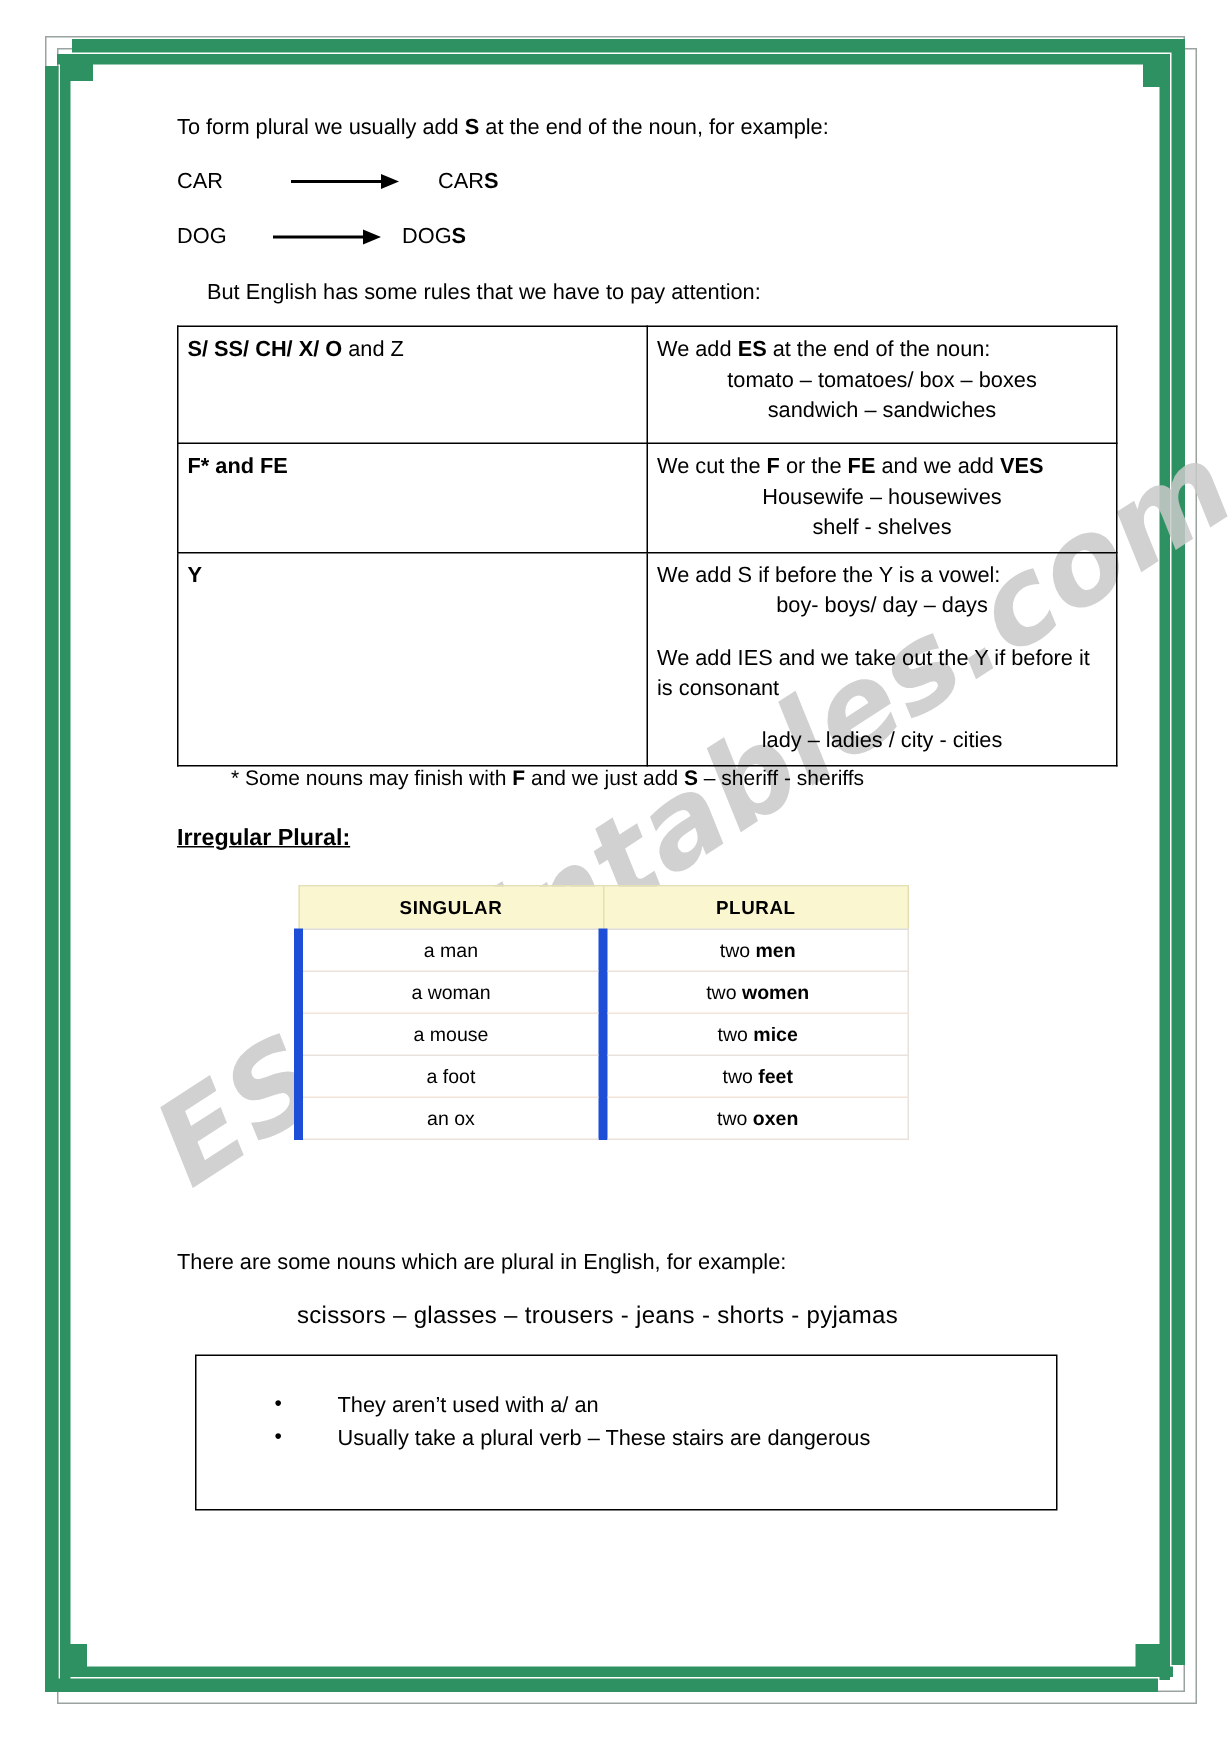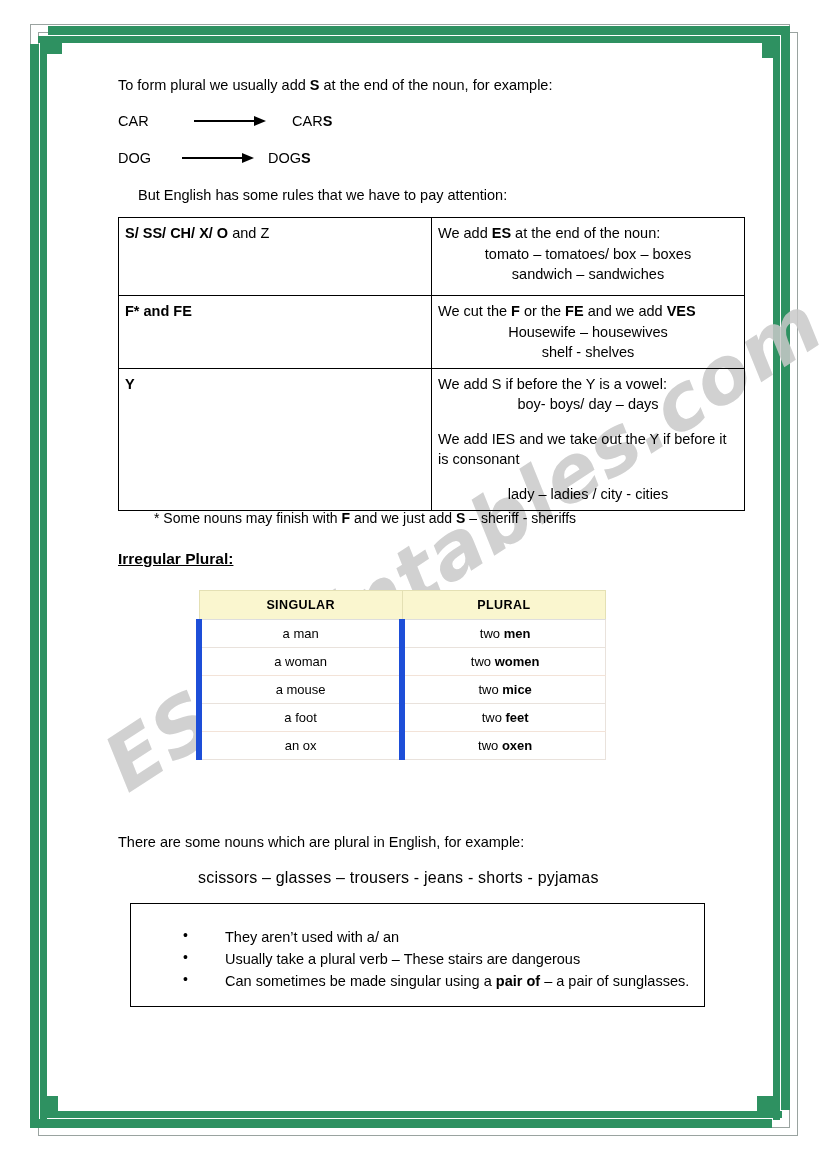--- a/index.html
+++ b/index.html
@@ -368,7 +368,6 @@
     <ul class="notes-list">
       <li>They aren’t used with a/ an</li>
       <li>Usually take a plural verb – These stairs are dangerous</li>
-      <li><span>Can sometimes be made singular using a </span><b>pair of</b><span> – a pair of sunglasses.</span></li>
     </ul>
   </div>
 

